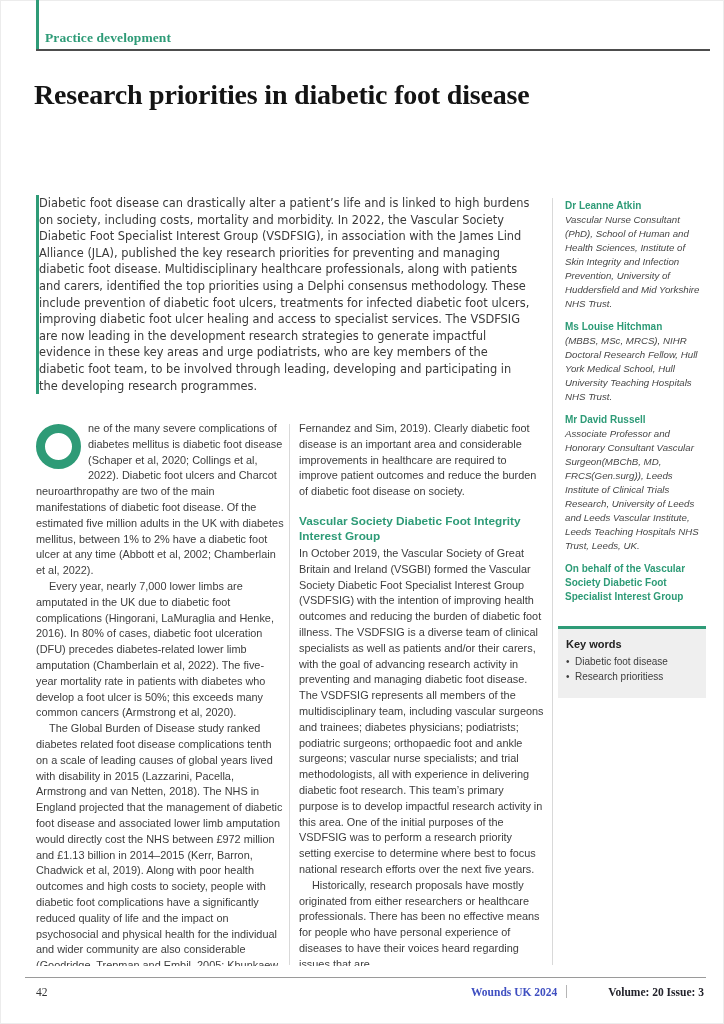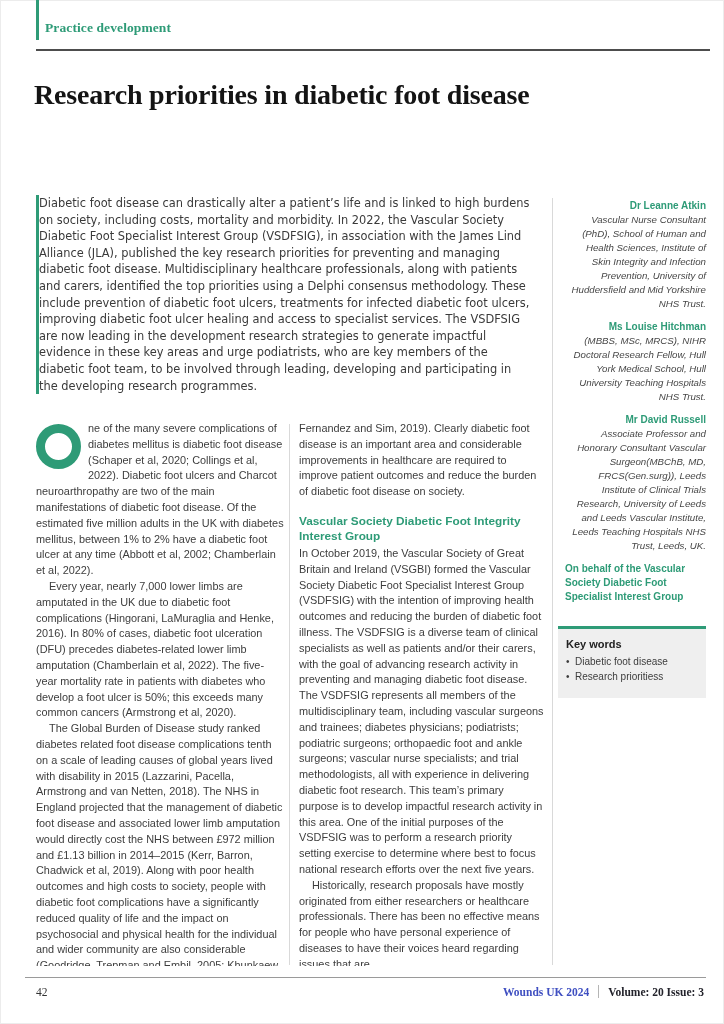--- a/index.html
+++ b/index.html
@@ -11,7 +11,7 @@
   
   .kicker-wrap{
     position:absolute;left:36px;top:0;border-left:3px solid #2E9B77;
-    padding:18px 0 4px 6px;
+    padding:28px 0 4px 6px;
   }
   .kicker{
     font-family:"Liberation Serif",serif;font-weight:bold;

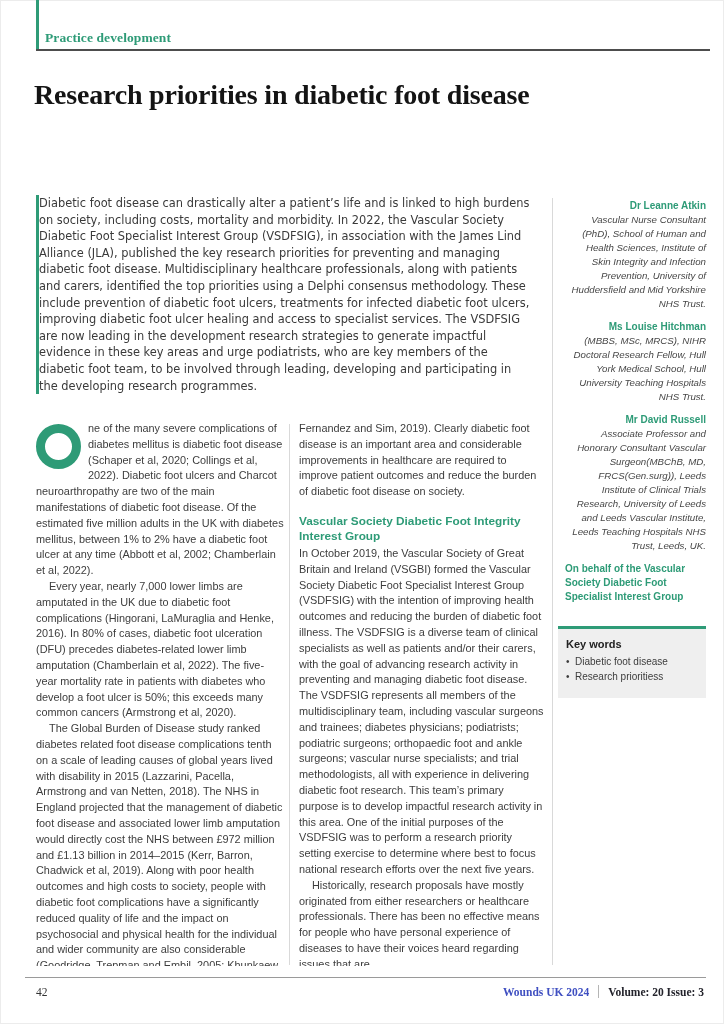--- a/index.html
+++ b/index.html
@@ -37,7 +37,7 @@
   .divider-sidebar{position:absolute;left:552px;top:198px;width:1px;height:767px;background:#d9d9d9;}
   .divider-cols{position:absolute;left:289px;top:424px;width:1px;height:541px;background:#d9d9d9;}
   .sidebar{position:absolute;left:558px;top:199px;width:148px;}
-  .author{padding-left:7px;margin-bottom:9px;text-align:right;}
+  .author{padding-left:7px;margin-bottom:9px;}
   .author-name{font-size:10px;font-weight:bold;color:#2E9B77;line-height:14px;}
   .author-bio{font-size:9.7px;font-style:italic;color:#474747;line-height:14px;}
   .on-behalf{padding-left:7px;font-size:10px;font-weight:bold;color:#2E9B77;line-height:14px;}

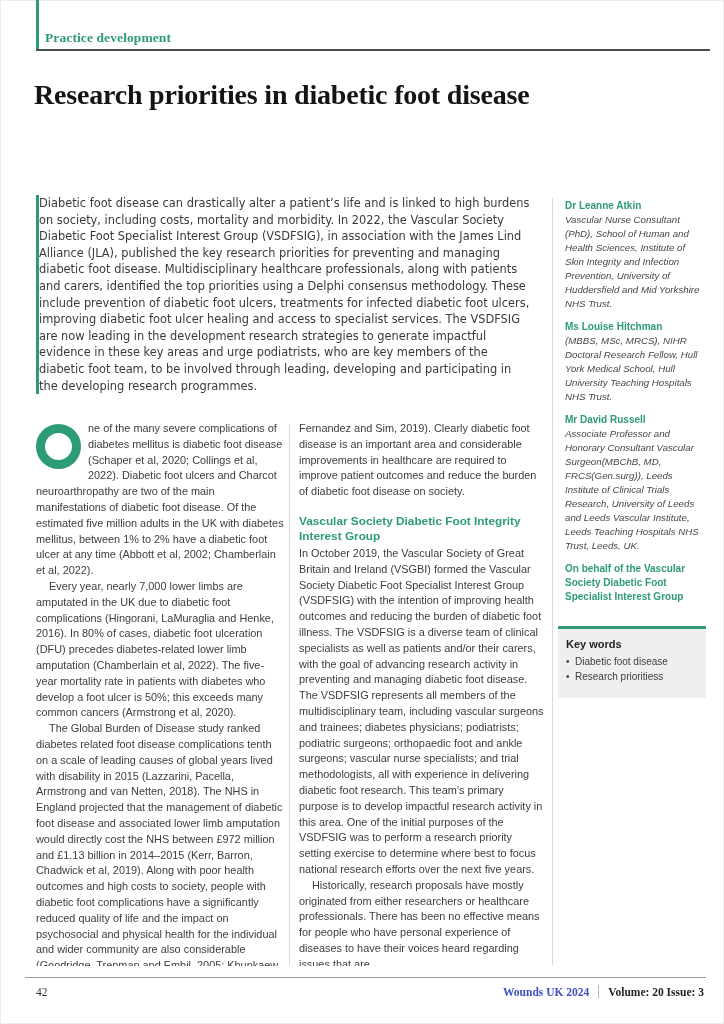--- a/index.html
+++ b/index.html
@@ -79,7 +79,7 @@
   }
   .footer-journal{color:#3F4FC1;}
   .footer-sep{width:1px;height:13px;background:#b5b5b5;}
-  .footer-issue{color:#23232b;}
+  .footer-issue{color:#23232b;margin-left:32px;}
 </style>
 </head>
 <body>

